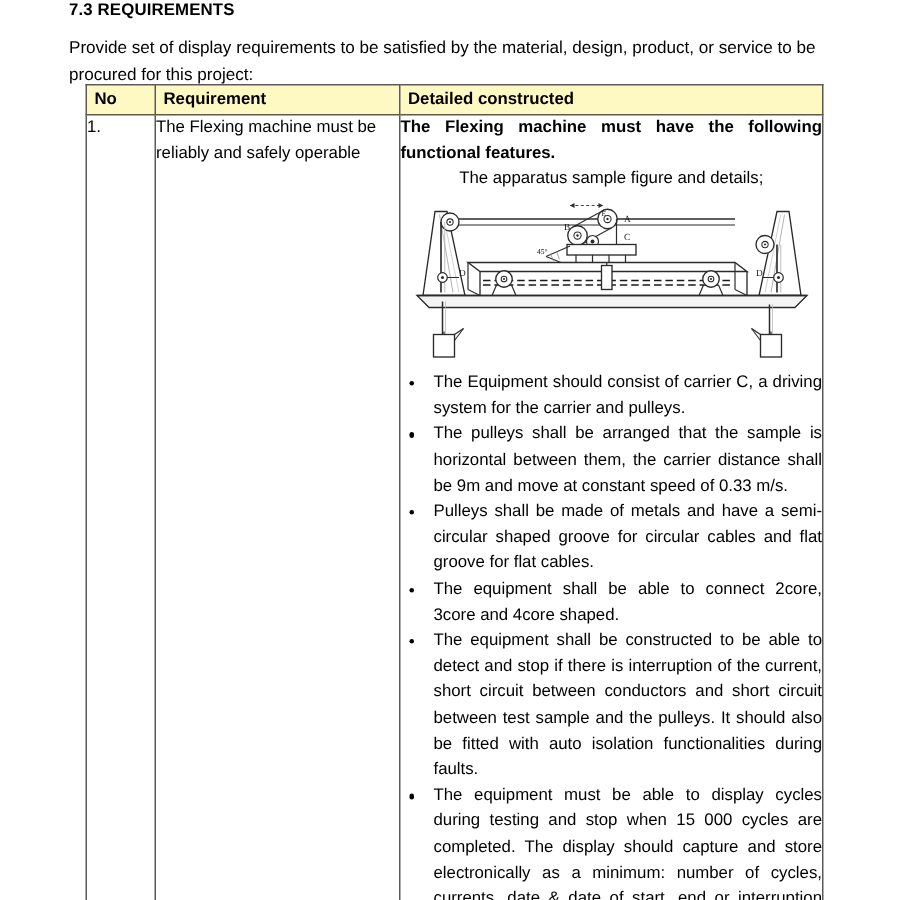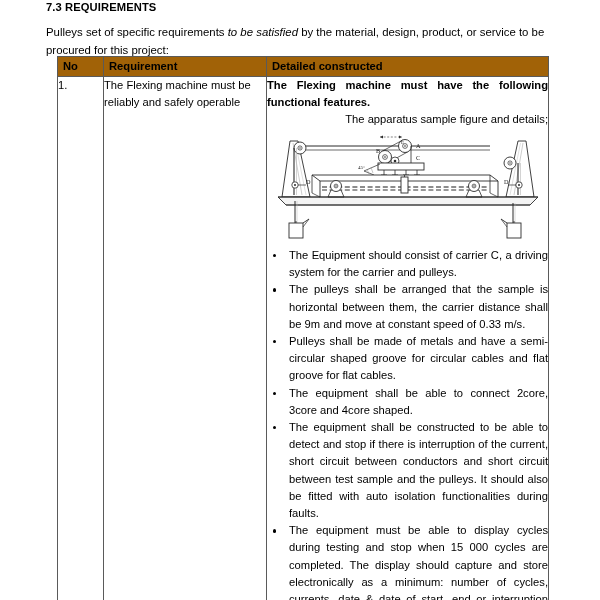--- a/index.html
+++ b/index.html
@@ -141,7 +141,7 @@
   </div>
 
   <div class="intro">
-    <span>Pulleys set of specific requirements </span><span class="ital">to be satisfied</span><span> by the material, design, product, or service to be procured for this project:</span>
+    <span>Provide set of display requirements </span><span class="ital">to be satisfied</span><span> by the material, design, product, or service to be procured for this project:</span>
   </div>
 
   <table class="req-table">

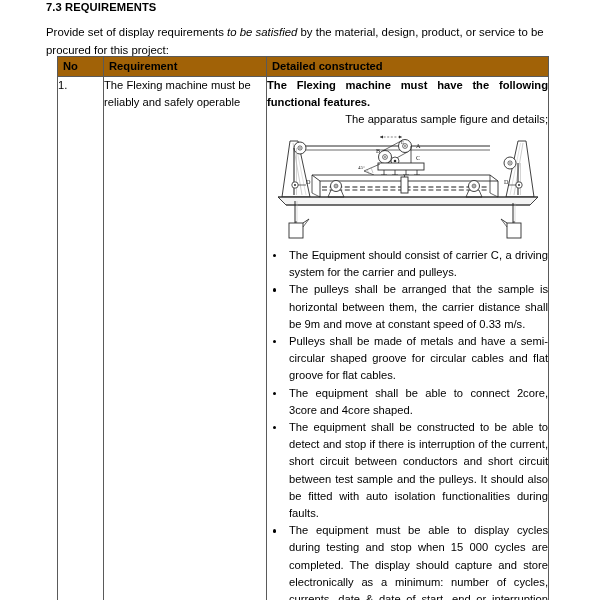--- a/index.html
+++ b/index.html
@@ -39,7 +39,6 @@
     line-height: 17.5px;
   }
   .intro .ital {
-    font-style: italic;
   }
   
   .req-table {

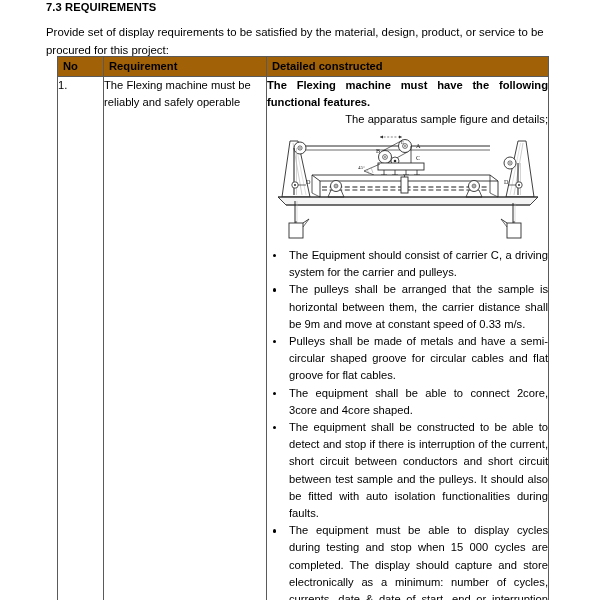--- a/index.html
+++ b/index.html
@@ -56,7 +56,7 @@
     text-align: left;
   }
   .req-table thead th {
-    background: #a16207;
+    background: #fef9c3;
     font-size: 11.2px;
     font-weight: bold;
     padding: 2px 5px 3px 5px;

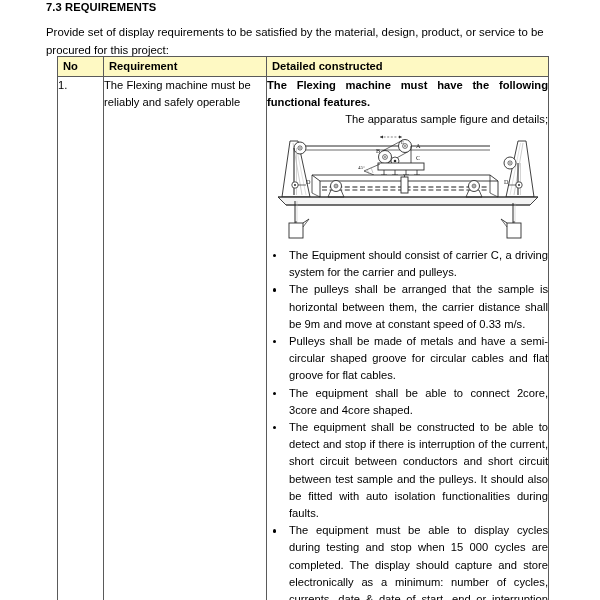--- a/index.html
+++ b/index.html
@@ -91,7 +91,7 @@
   }
   .desc-sub {
     margin: 0;
-    text-align: right;
+    text-align: center;
   }
 
   

